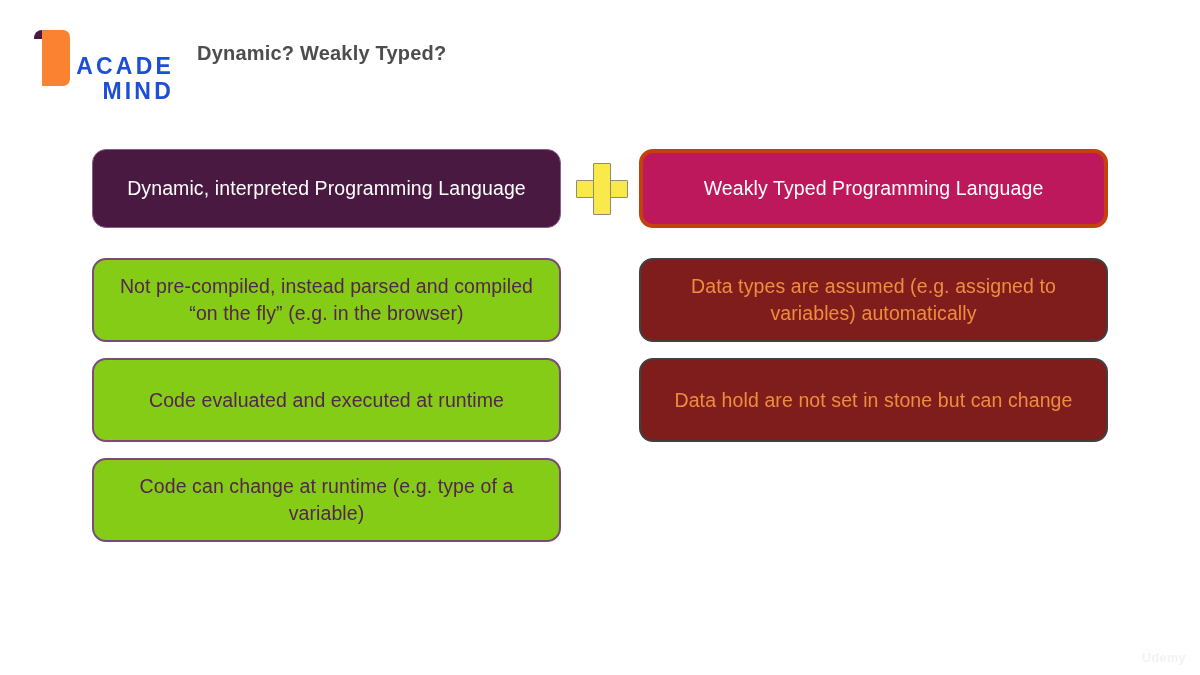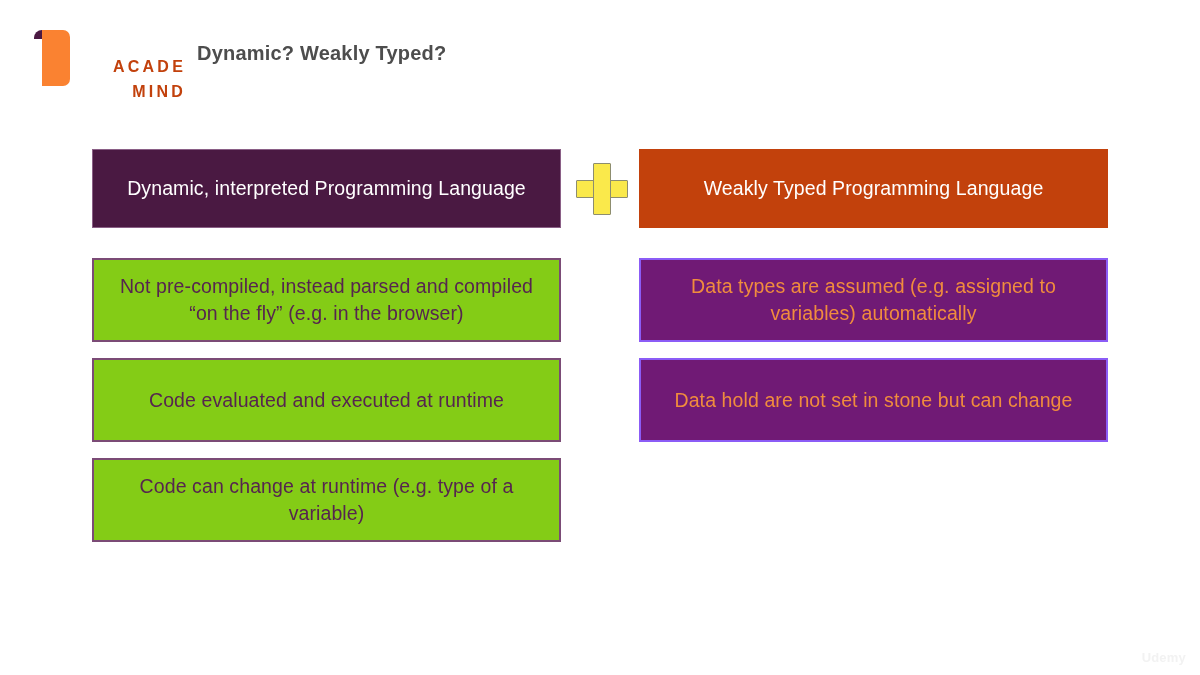--- a/index.html
+++ b/index.html
@@ -51,13 +51,13 @@
   }
   .logo-text {
     position: absolute;
-    left: 32px;
+    left: 20px;
     top: 32px;
     width: 132px;
     text-align: right;
-    color: #c2410c;
+    color: #1d4ed8;
     font-weight: 700;
-    font-size: 16px;
+    font-size: 23px;
     letter-spacing: 3.2px;
     line-height: 25px;
   }

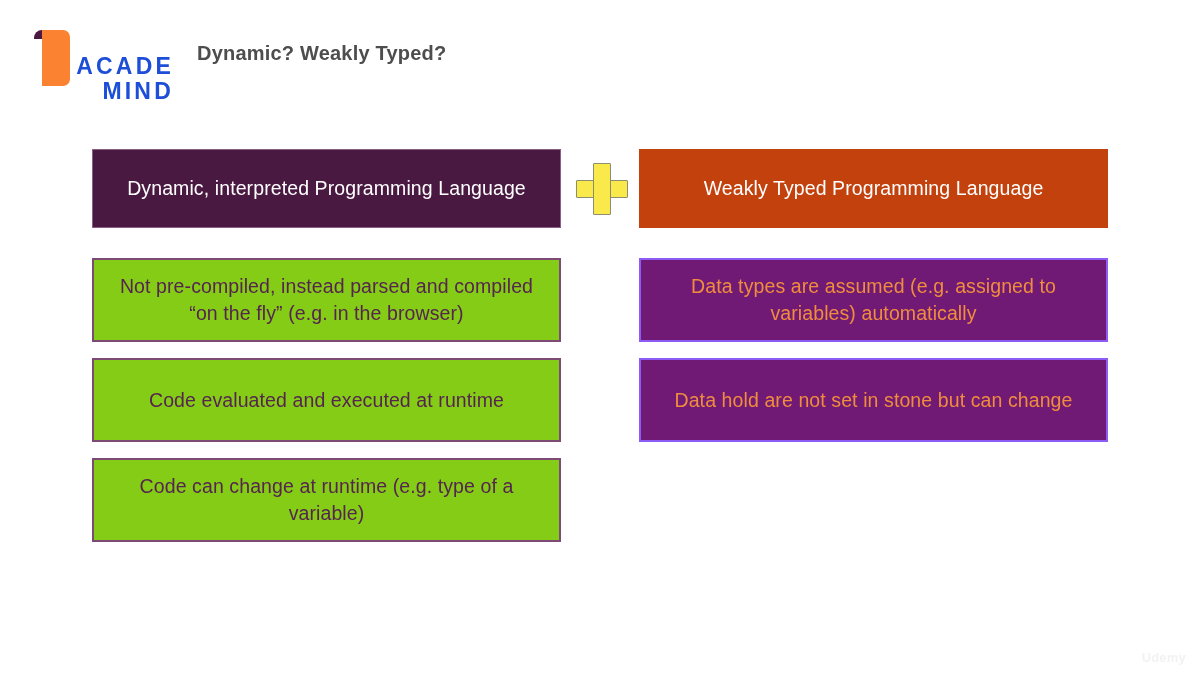--- a/index.html
+++ b/index.html
@@ -95,6 +95,7 @@
     font-size: 19.5px;
     line-height: 27px;
     letter-spacing: 0.1px;
+    border-radius: 14px;
   }
 
   

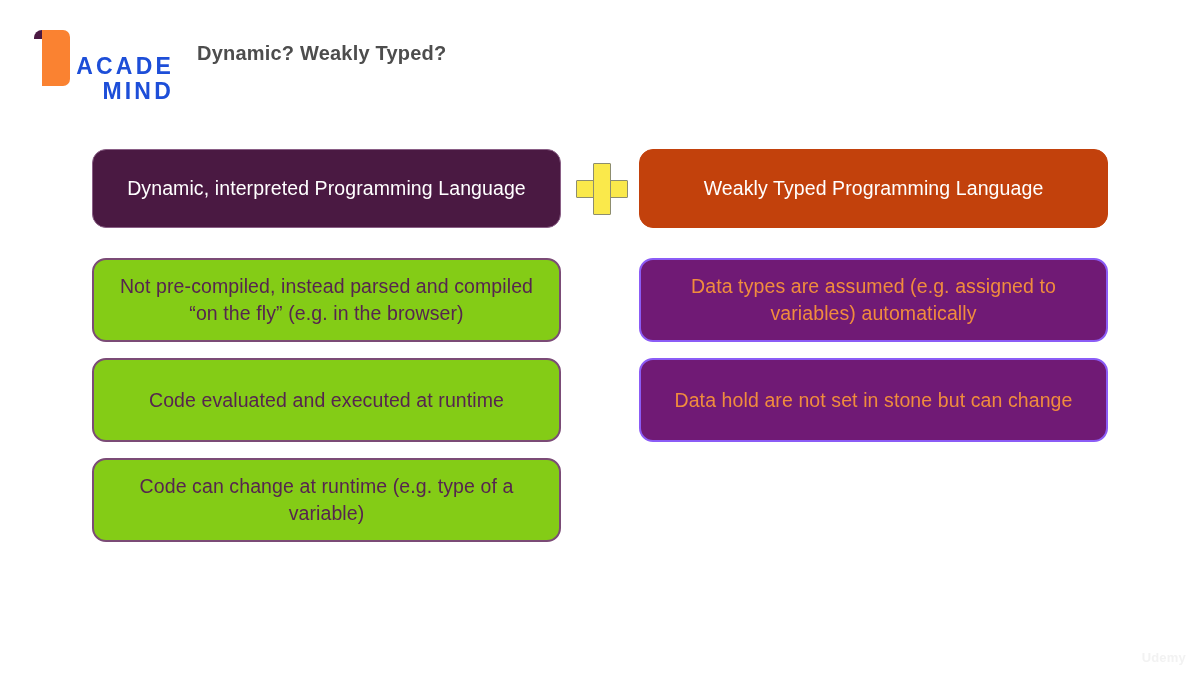--- a/index.html
+++ b/index.html
@@ -107,8 +107,8 @@
   }
   .box-head-right {
     height: 79px;
-    background: #c2410c;
-    border: 1px solid #c2410c;
+    background: #be185d;
+    border: 4px solid #c2410c;
     color: #ffffff;
   }
 

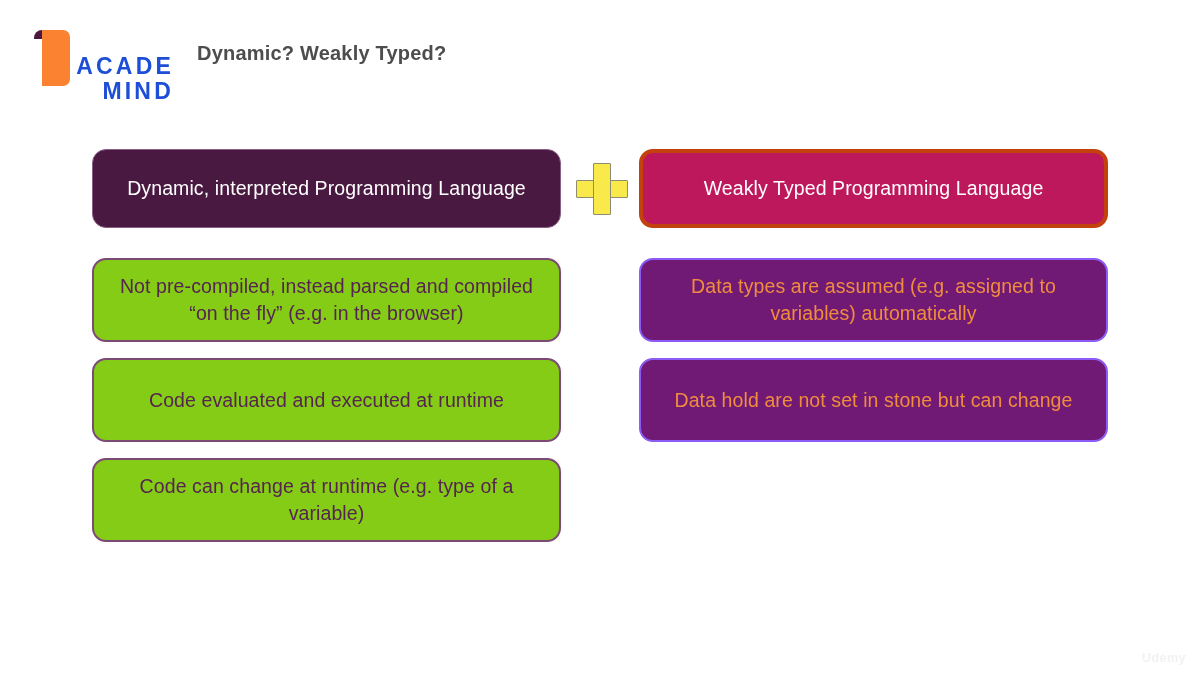--- a/index.html
+++ b/index.html
@@ -119,8 +119,8 @@
     color: #56254f;
   }
   .box-body-right {
-    background: #701a75;
-    border: 2px solid #8b5cf6;
+    background: #7f1d1d;
+    border: 2px solid #404040;
     color: #f08c3d;
   }
 

